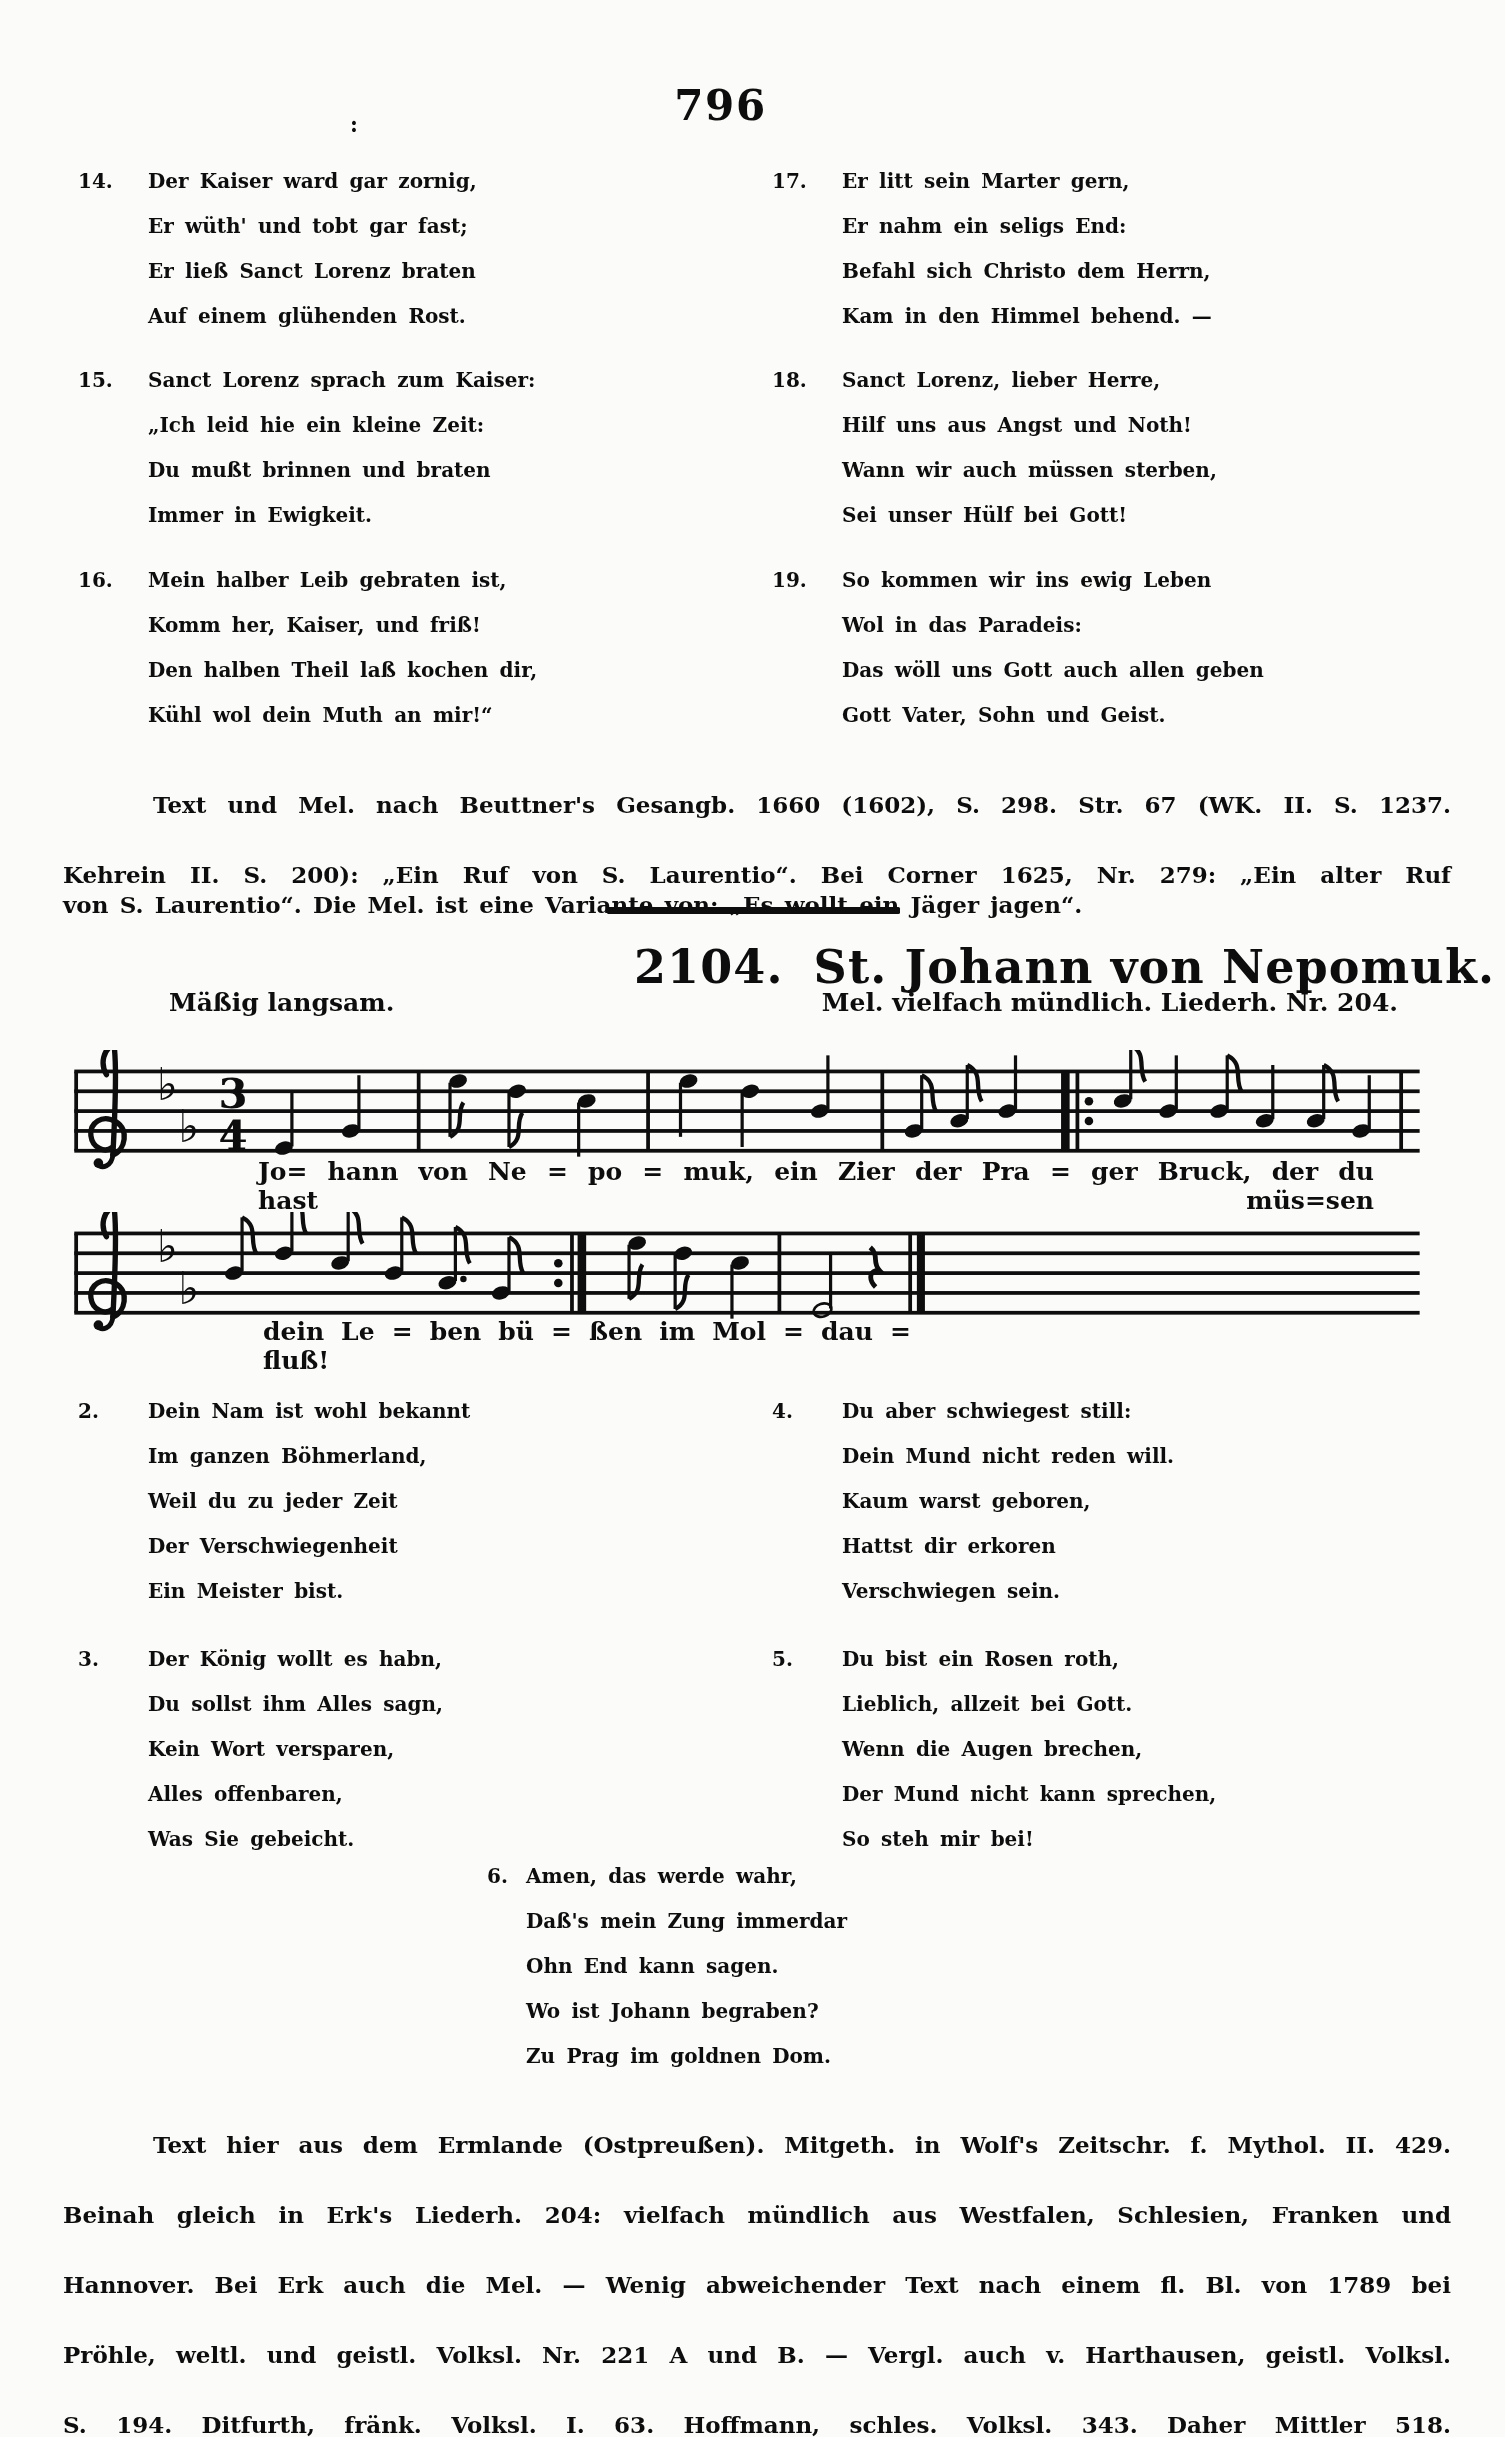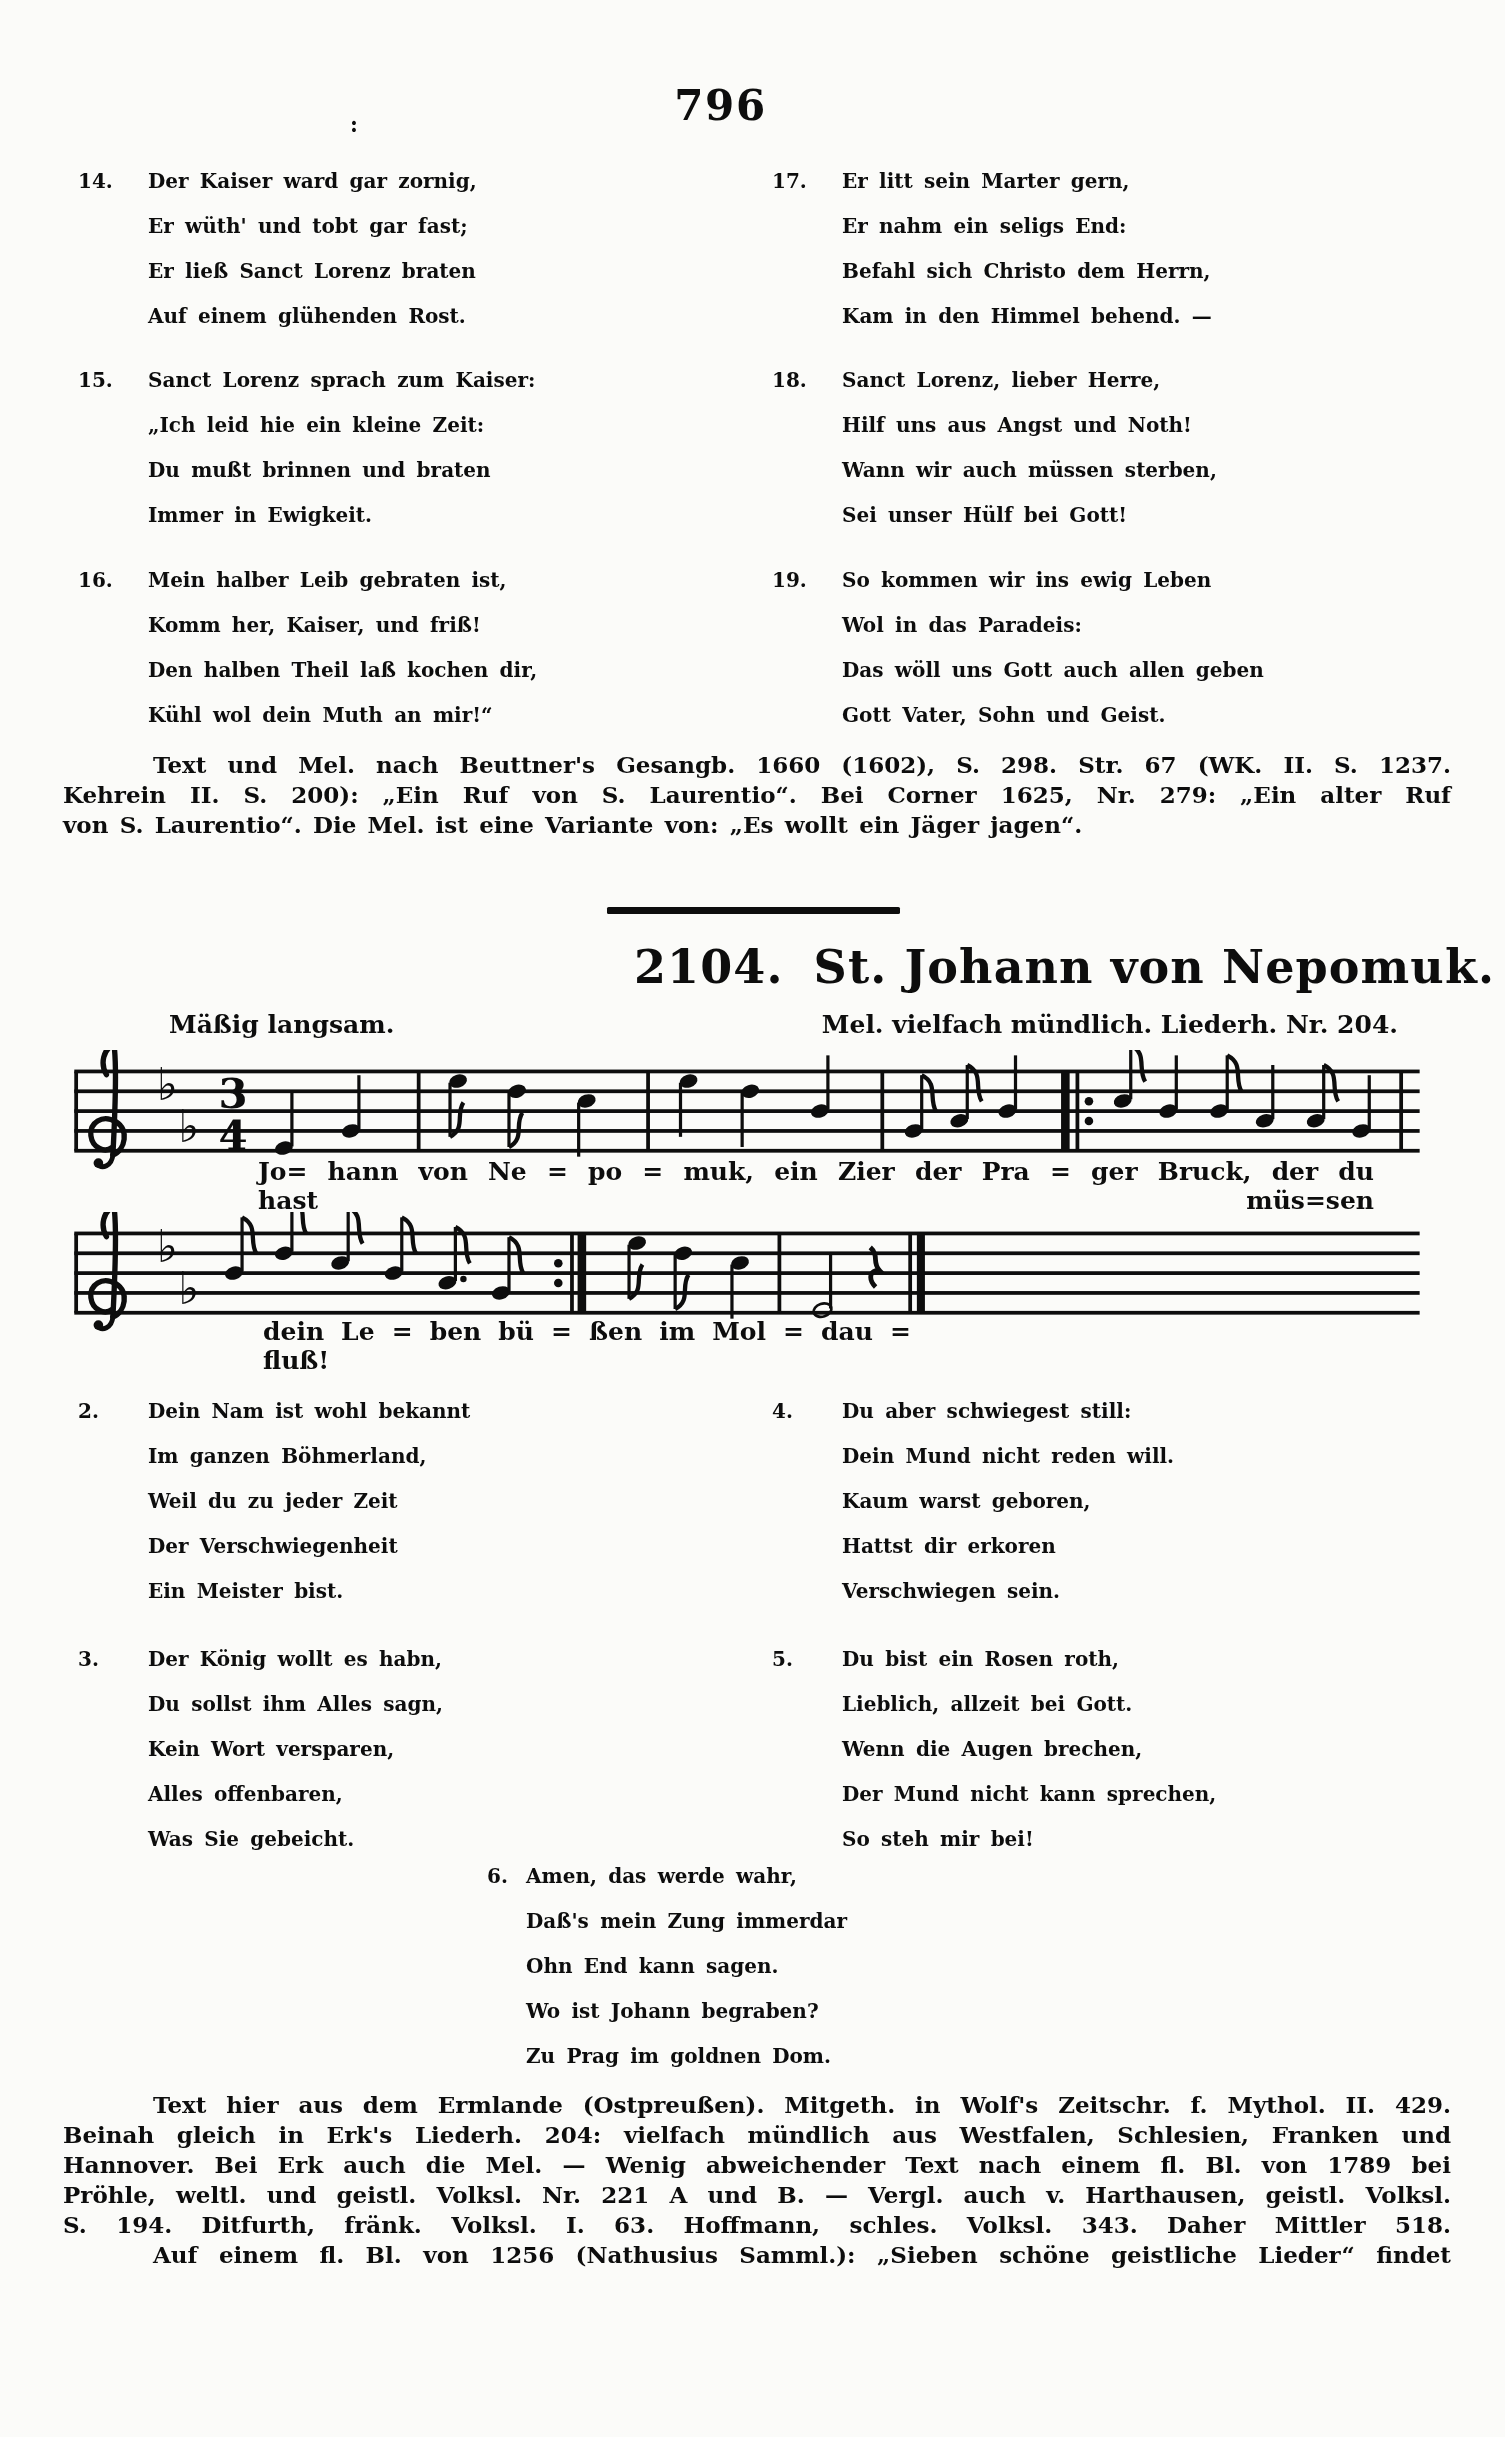--- a/index.html
+++ b/index.html
@@ -21,7 +21,7 @@
   .footnote-1{top:750px;}
   .footnote-2{top:2090px;}
   .fline{white-space:nowrap;}
-  .fline.just{white-space:normal;text-align:justify;text-align-last:justify;}
+  .fline.just{white-space:normal;text-align:justify;text-align-last:justify;margin-top:40px;}
   .fline.ind{text-indent:90px;}
   .divider{top:907px;left:607px;width:293px;height:7px;background:#0d0d0d;border-radius:1.6px;}
   .song-title{top:940px;left:0;width:1495px;text-align:right;font-size:46px;letter-spacing:1.1px;}

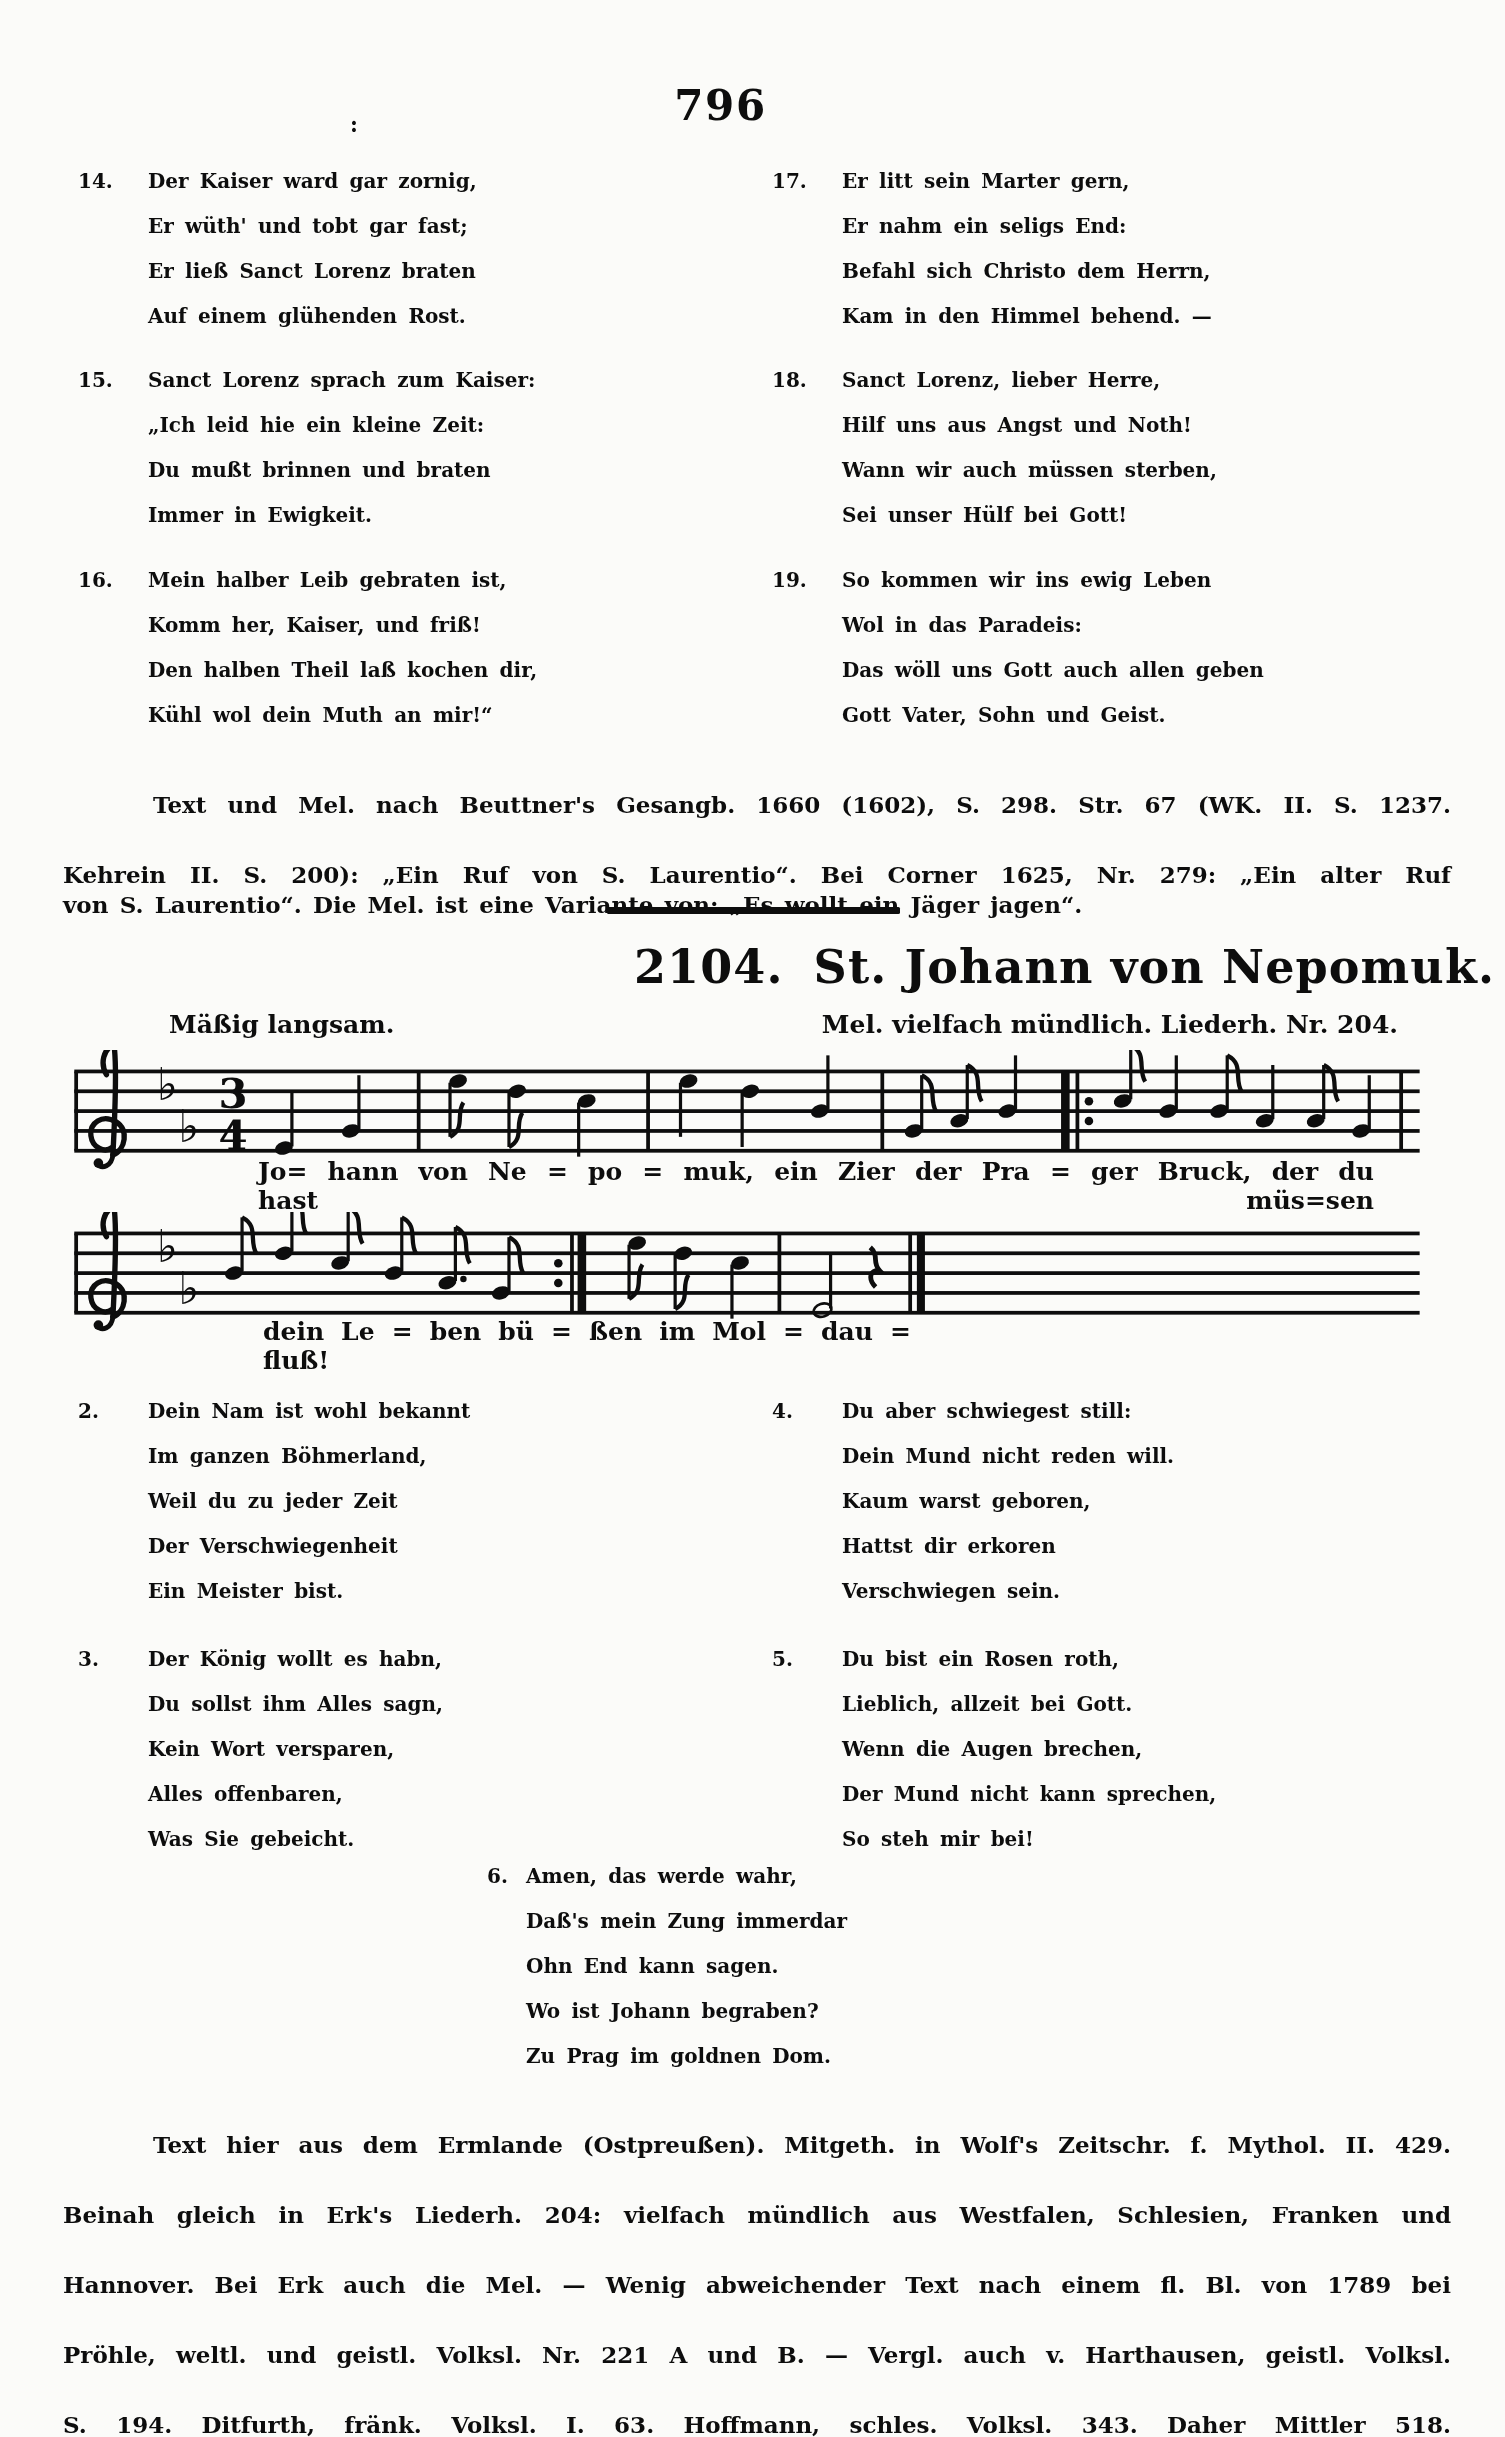--- a/index.html
+++ b/index.html
@@ -26,7 +26,7 @@
   .divider{top:907px;left:607px;width:293px;height:7px;background:#0d0d0d;border-radius:1.6px;}
   .song-title{top:940px;left:0;width:1495px;text-align:right;font-size:46px;letter-spacing:1.1px;}
   .song-title .num{margin-right:30px;}
-  .tempo-row{top:1010px;left:169px;width:1229px;font-size:25px;}
+  .tempo-row{top:988px;left:169px;width:1229px;font-size:25px;}
   .tempo{float:left;}
   .melnote{float:right;}
   .staff-svg{left:70px;}

